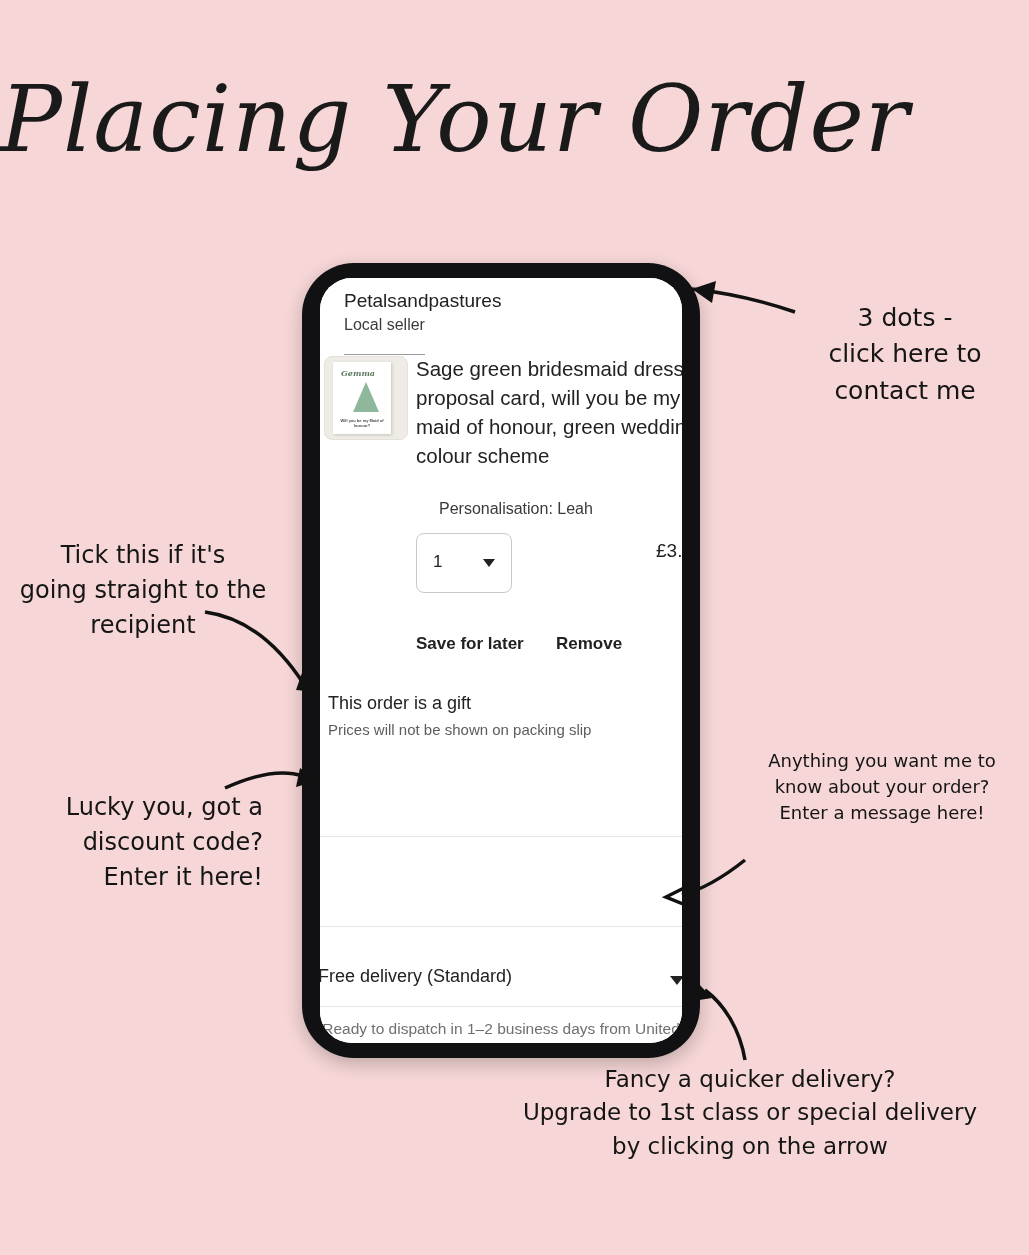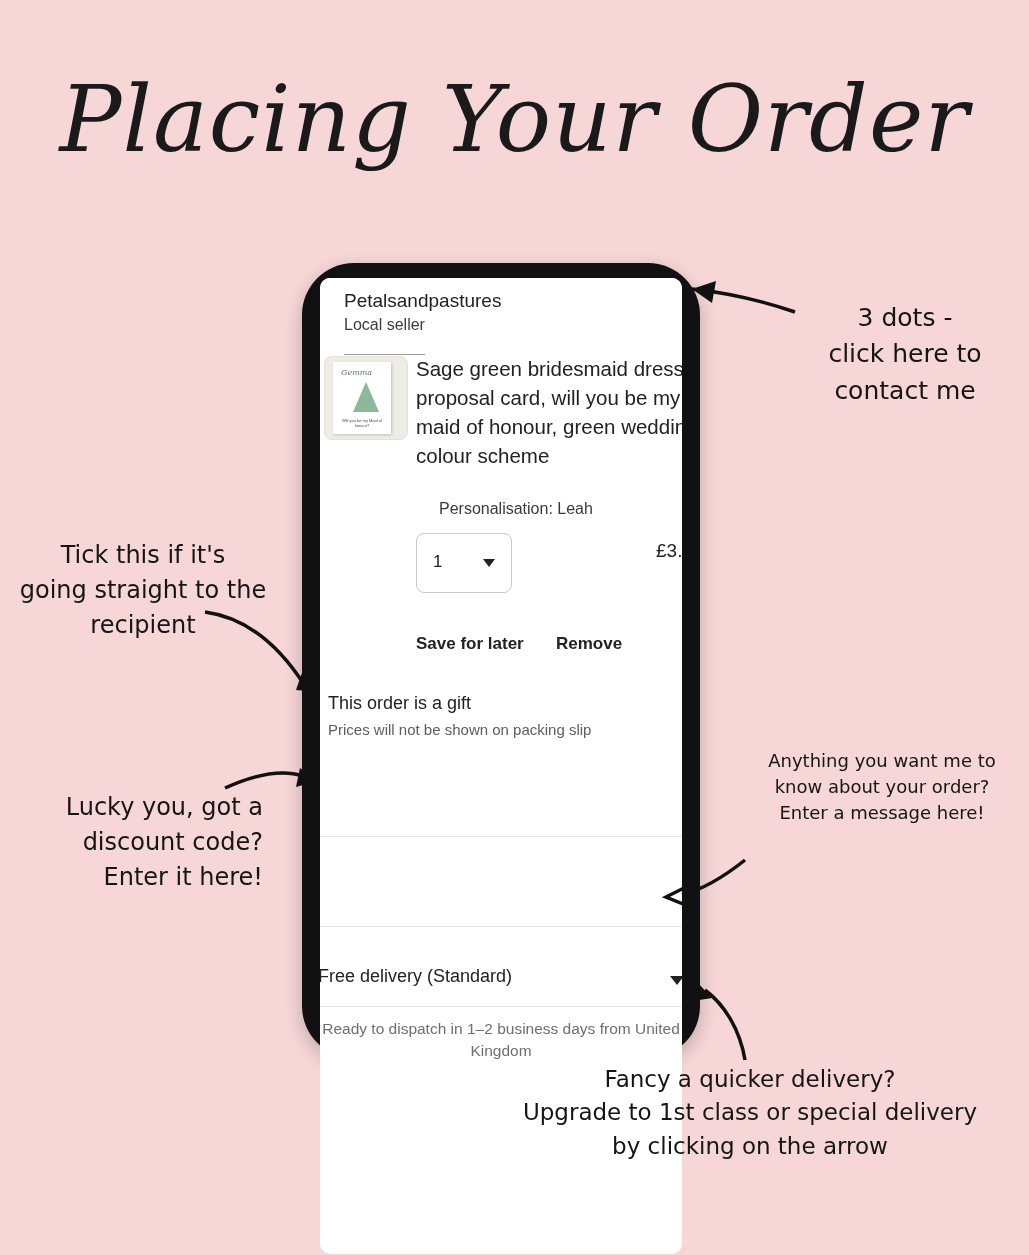--- a/index.html
+++ b/index.html
@@ -21,7 +21,7 @@
     left: 0;
     top: 72px;
     width: 1029px;
-    text-align: center;
+    text-align: left;
     font-family: "DejaVu Serif", serif;
     font-style: italic;
     font-size: 92px;

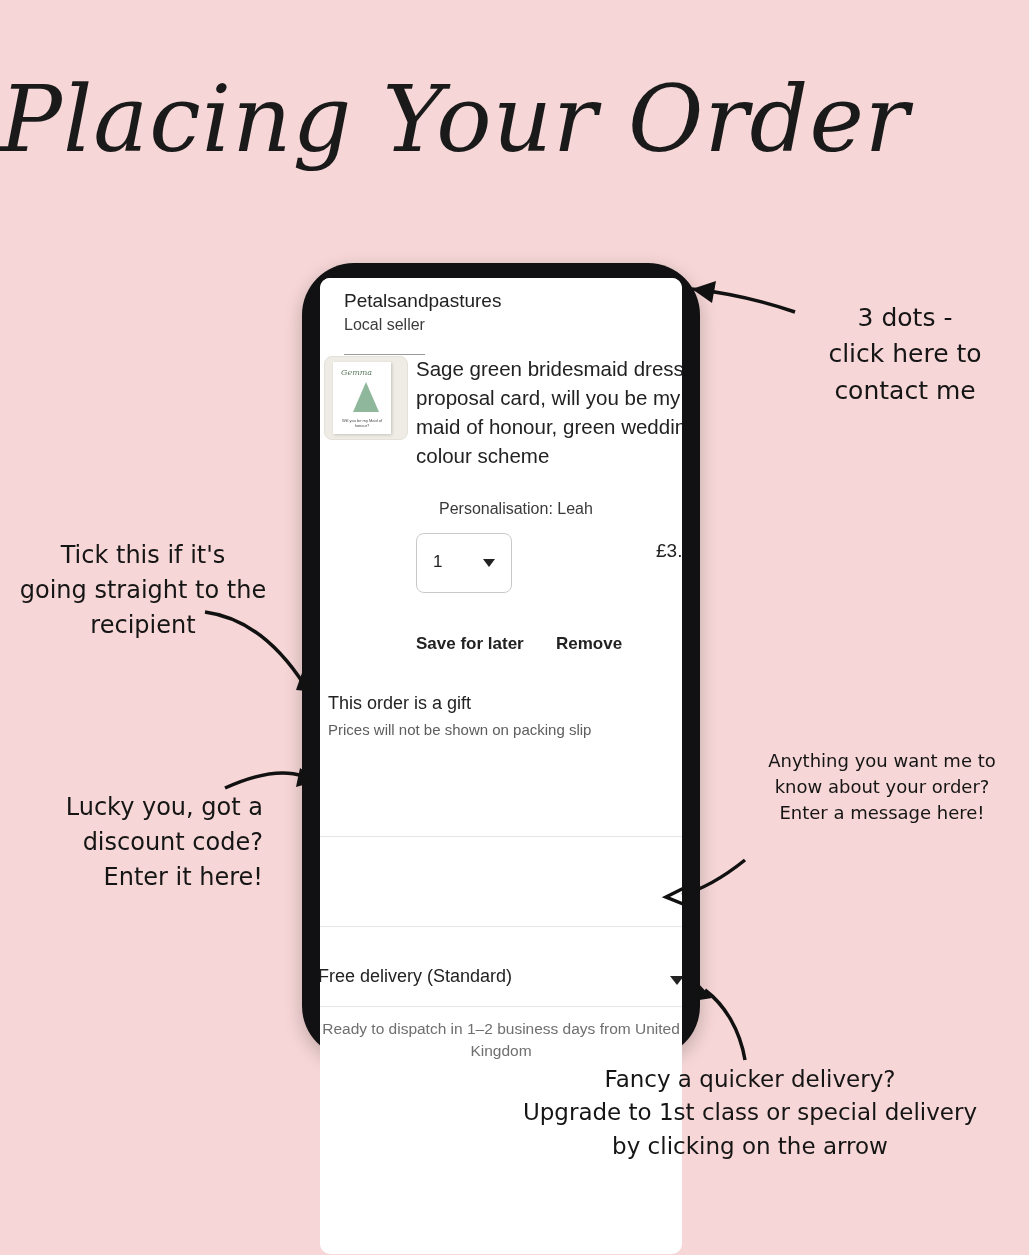--- a/index.html
+++ b/index.html
@@ -47,9 +47,9 @@
     left: 18px;
     top: 15px;
     width: 362px;
-    height: 976px;
+    height: 765px;
     background: #ffffff;
-    border-radius: 10px;
+    border-radius: 32px;
     overflow: hidden;
   }
   .screen-inner {

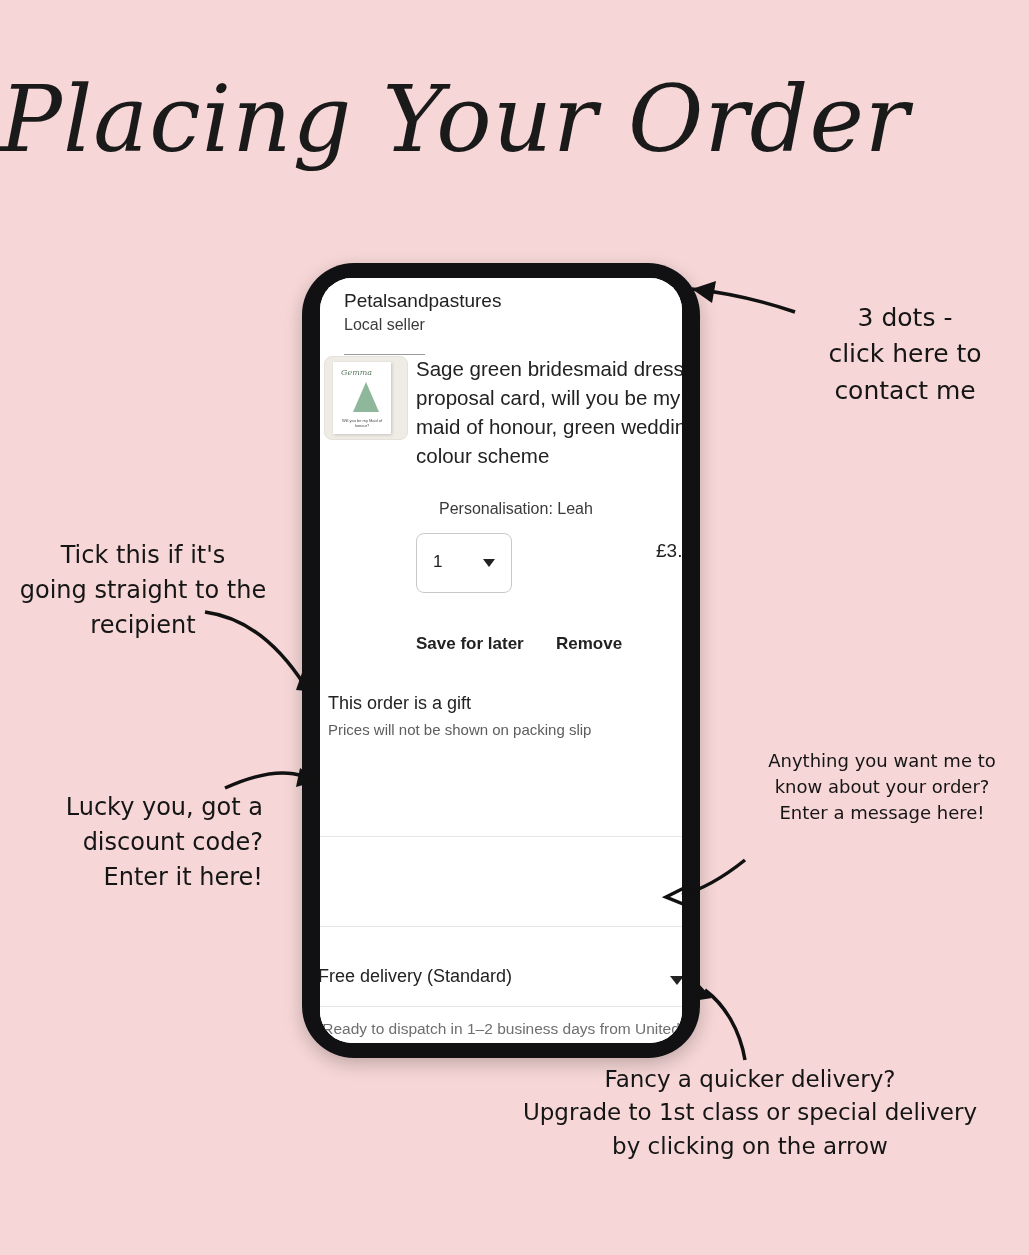--- a/index.html
+++ b/index.html
@@ -91,6 +91,7 @@
     background: #efece6;
     overflow: hidden;
     border: 1px solid #e4e0da;
+    font-weight: bold;
   }
   .thumb-card {
     position: absolute;

